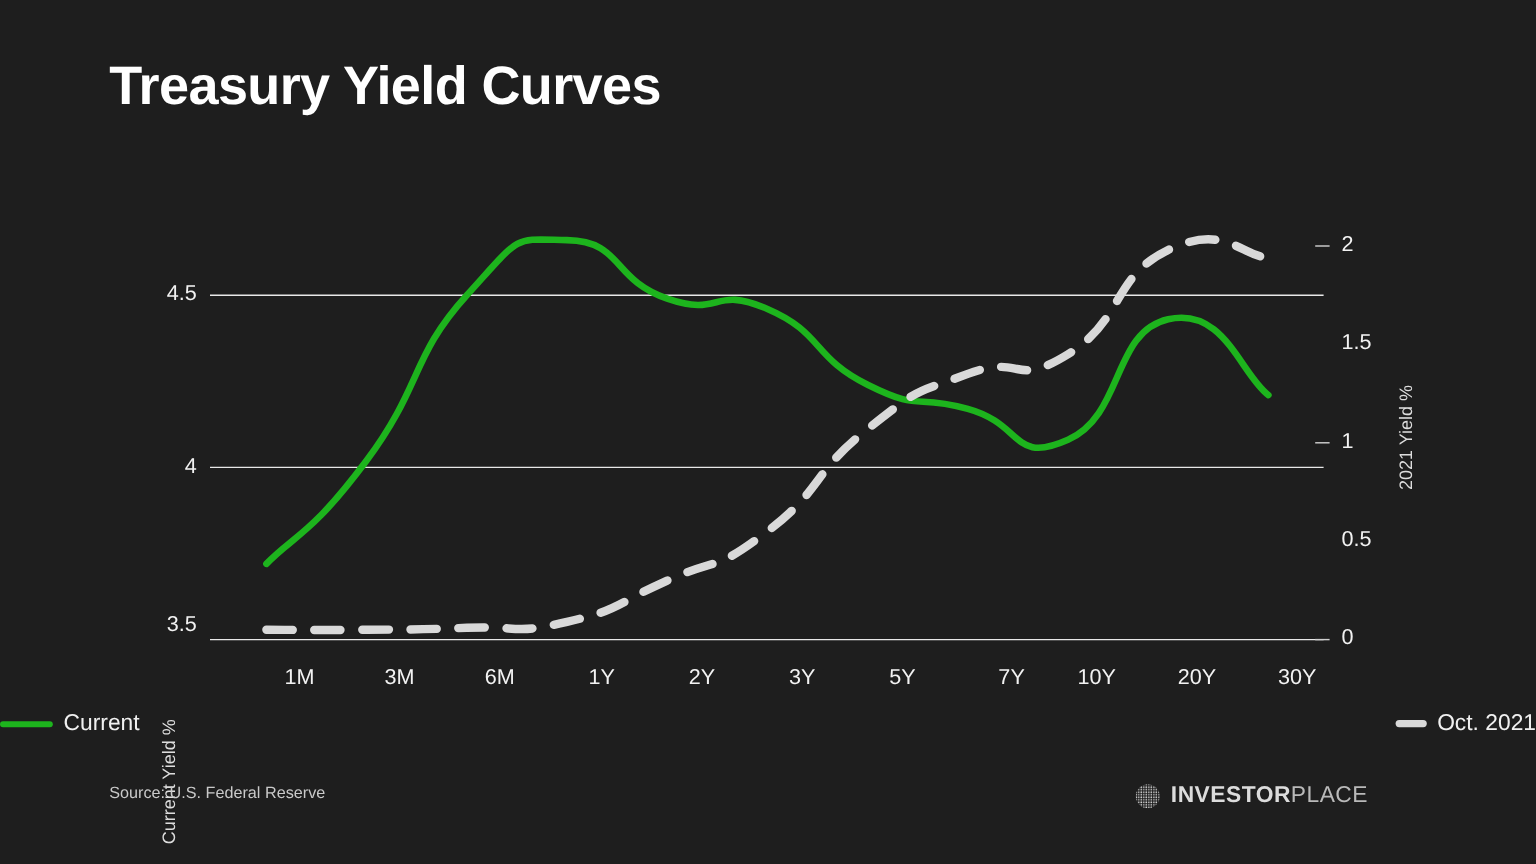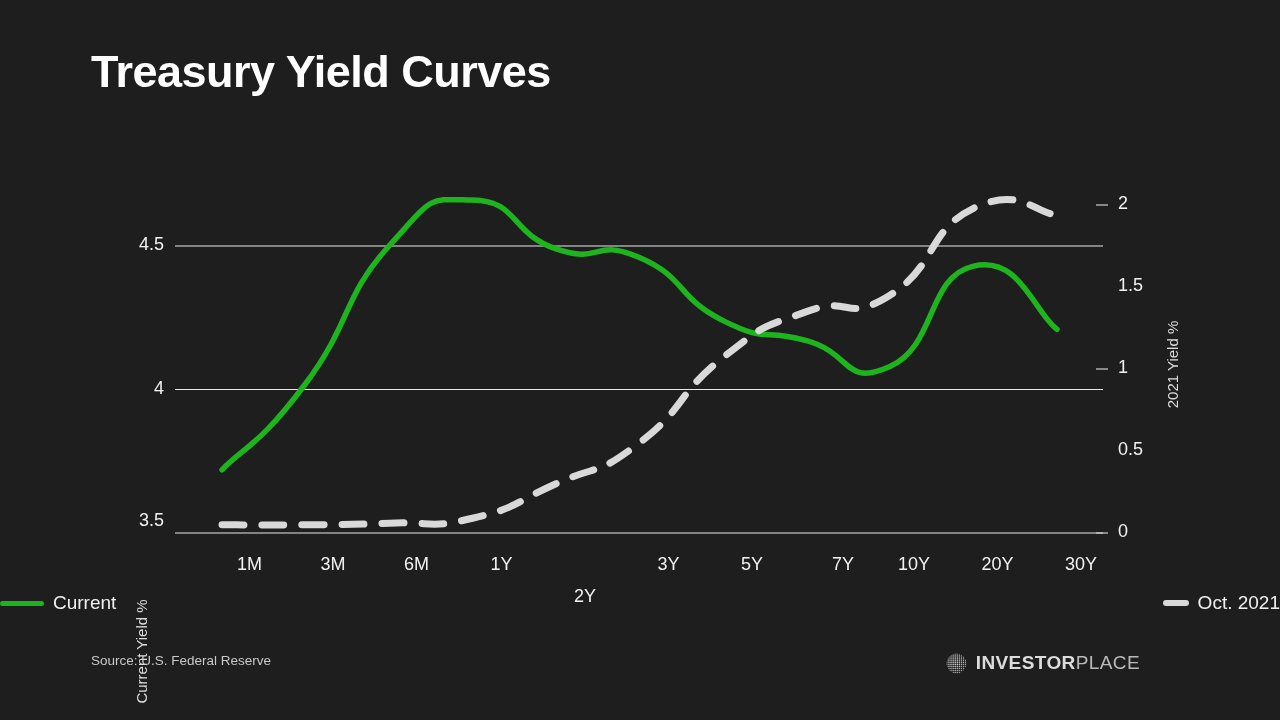--- a/index.html
+++ b/index.html
@@ -121,7 +121,7 @@
       <div class="xtick" style="left: 265.5px;">3M</div>
       <div class="xtick" style="left: 349px;">6M</div>
       <div class="xtick" style="left: 432.5px;">1Y</div>
-      <div class="xtick" style="left: 516px; margin-top: 32px;">2Y</div>
+      <div class="xtick" style="left: 516px;">2Y</div>
       <div class="xtick" style="left: 599.5px;">3Y</div>
       <div class="xtick" style="left: 683px;">5Y</div>
       <div class="xtick" style="left: 774px;">7Y</div>

